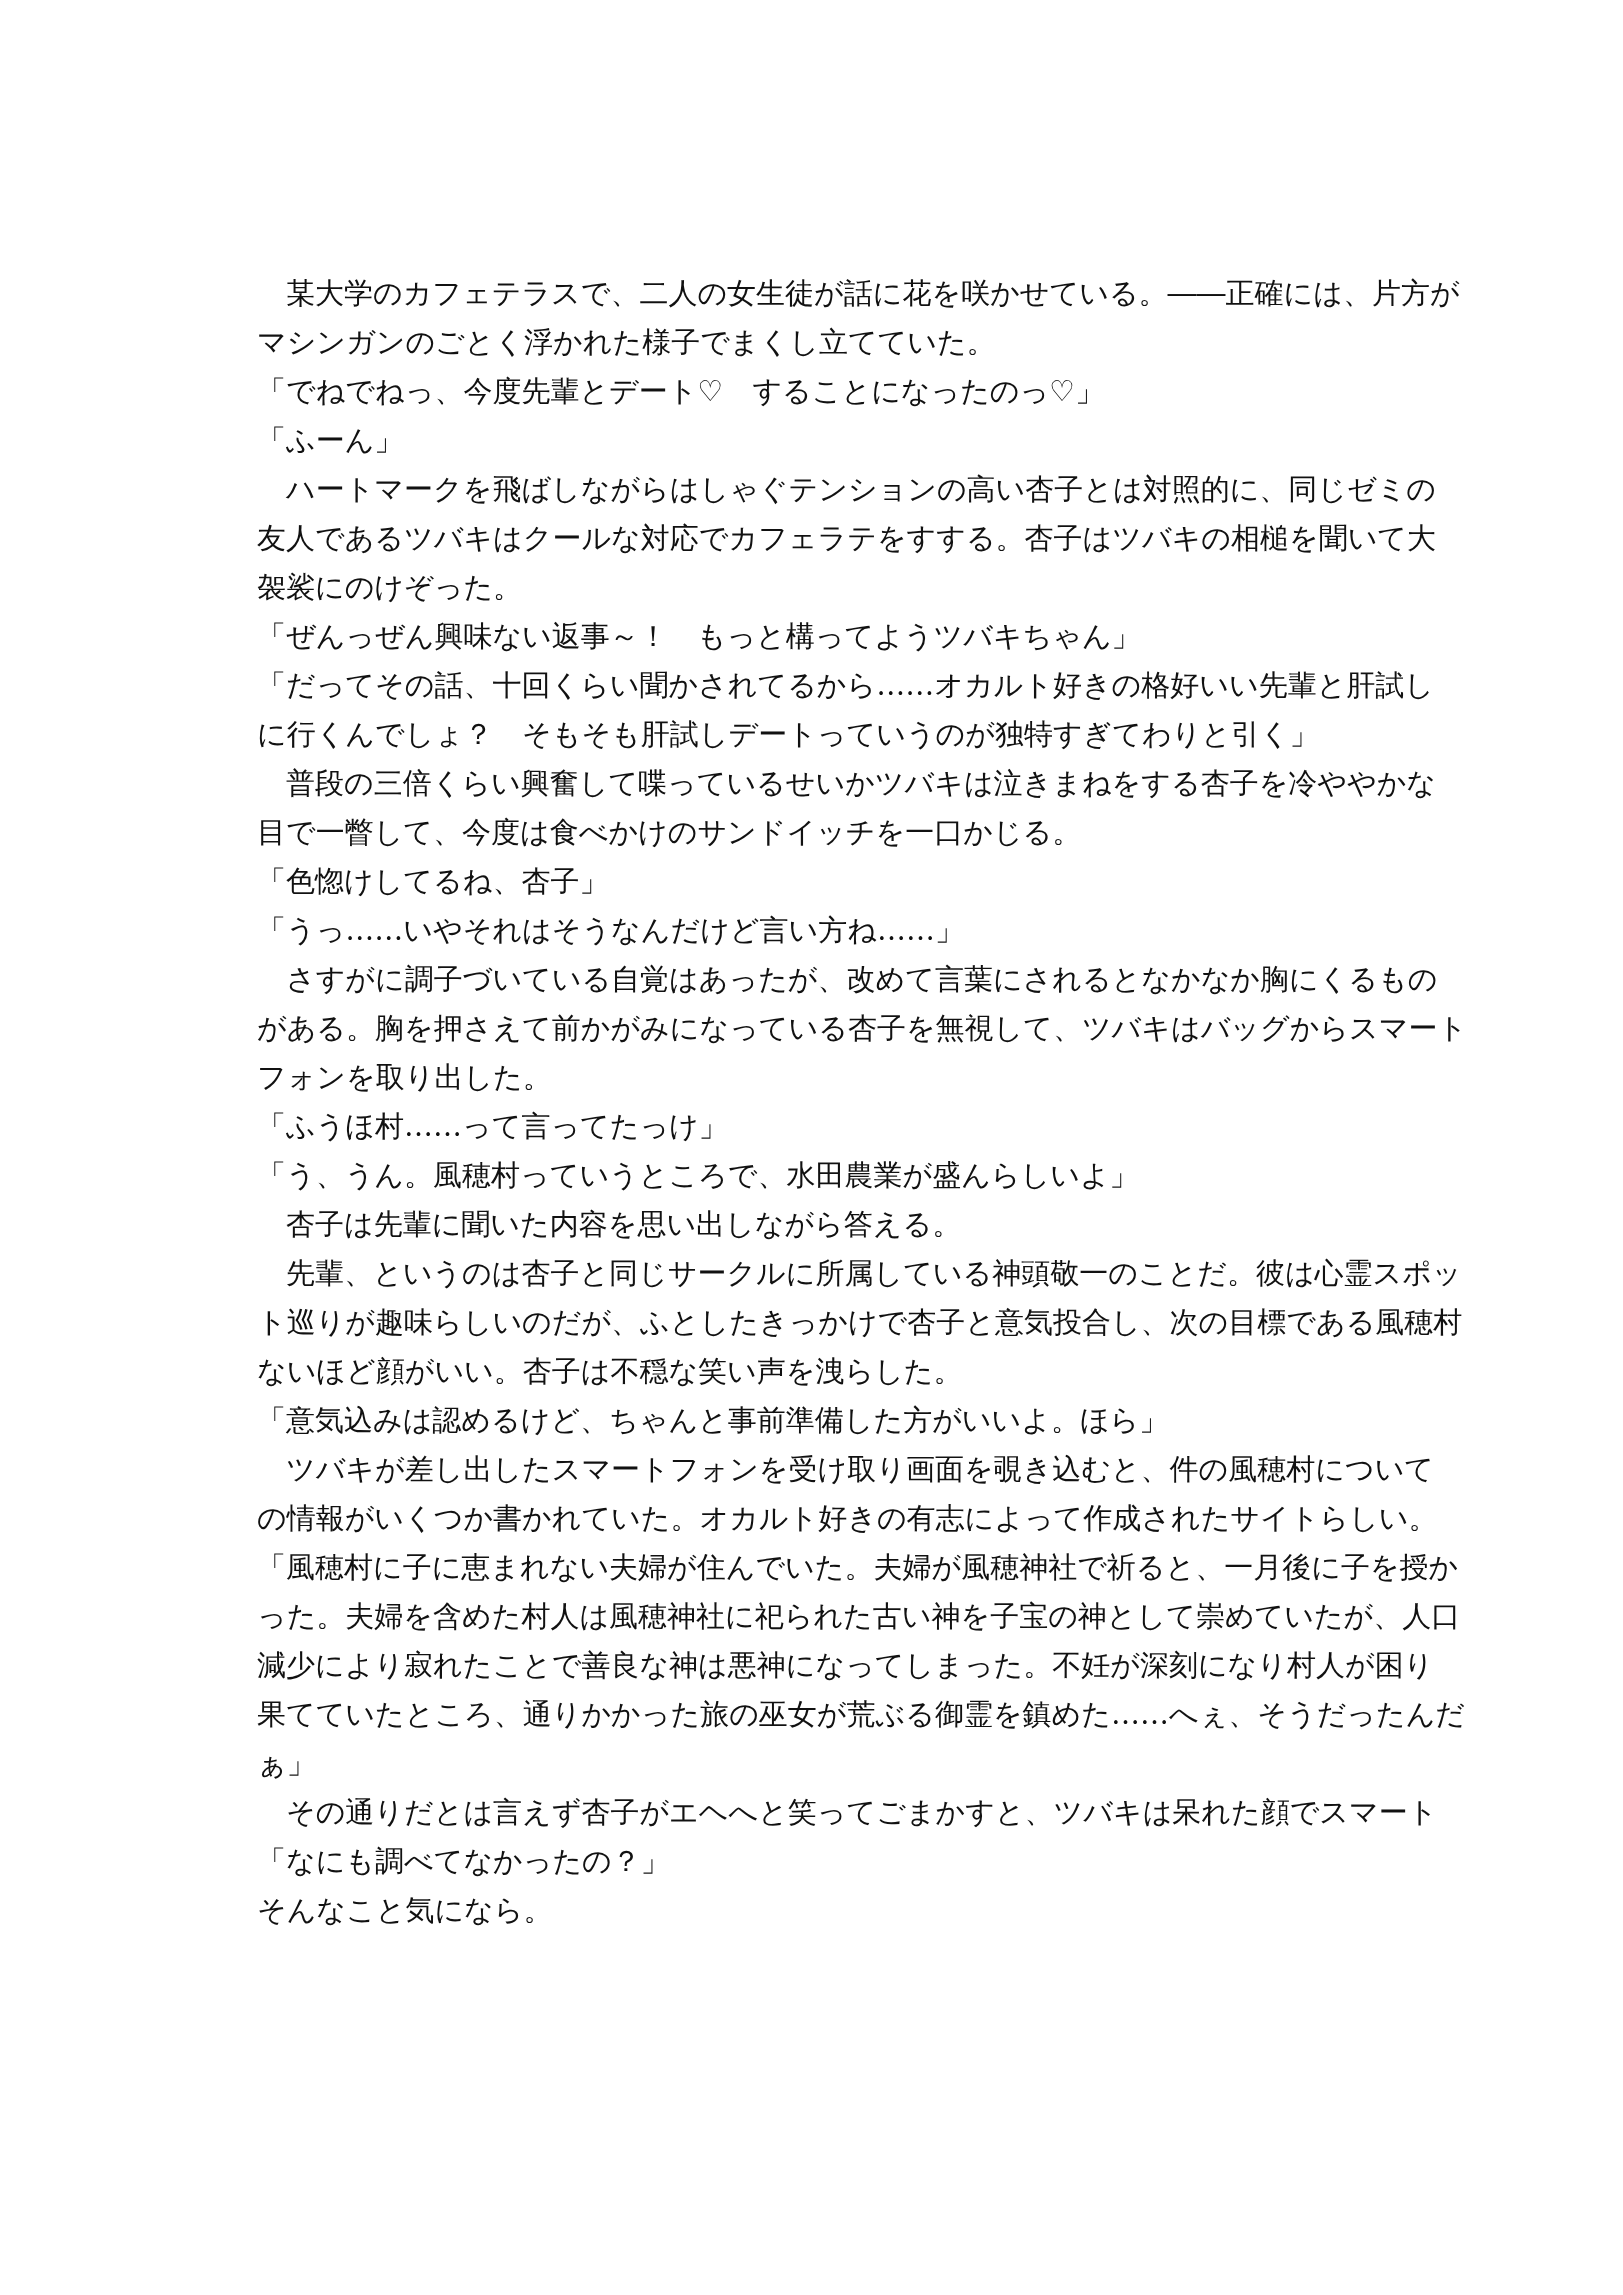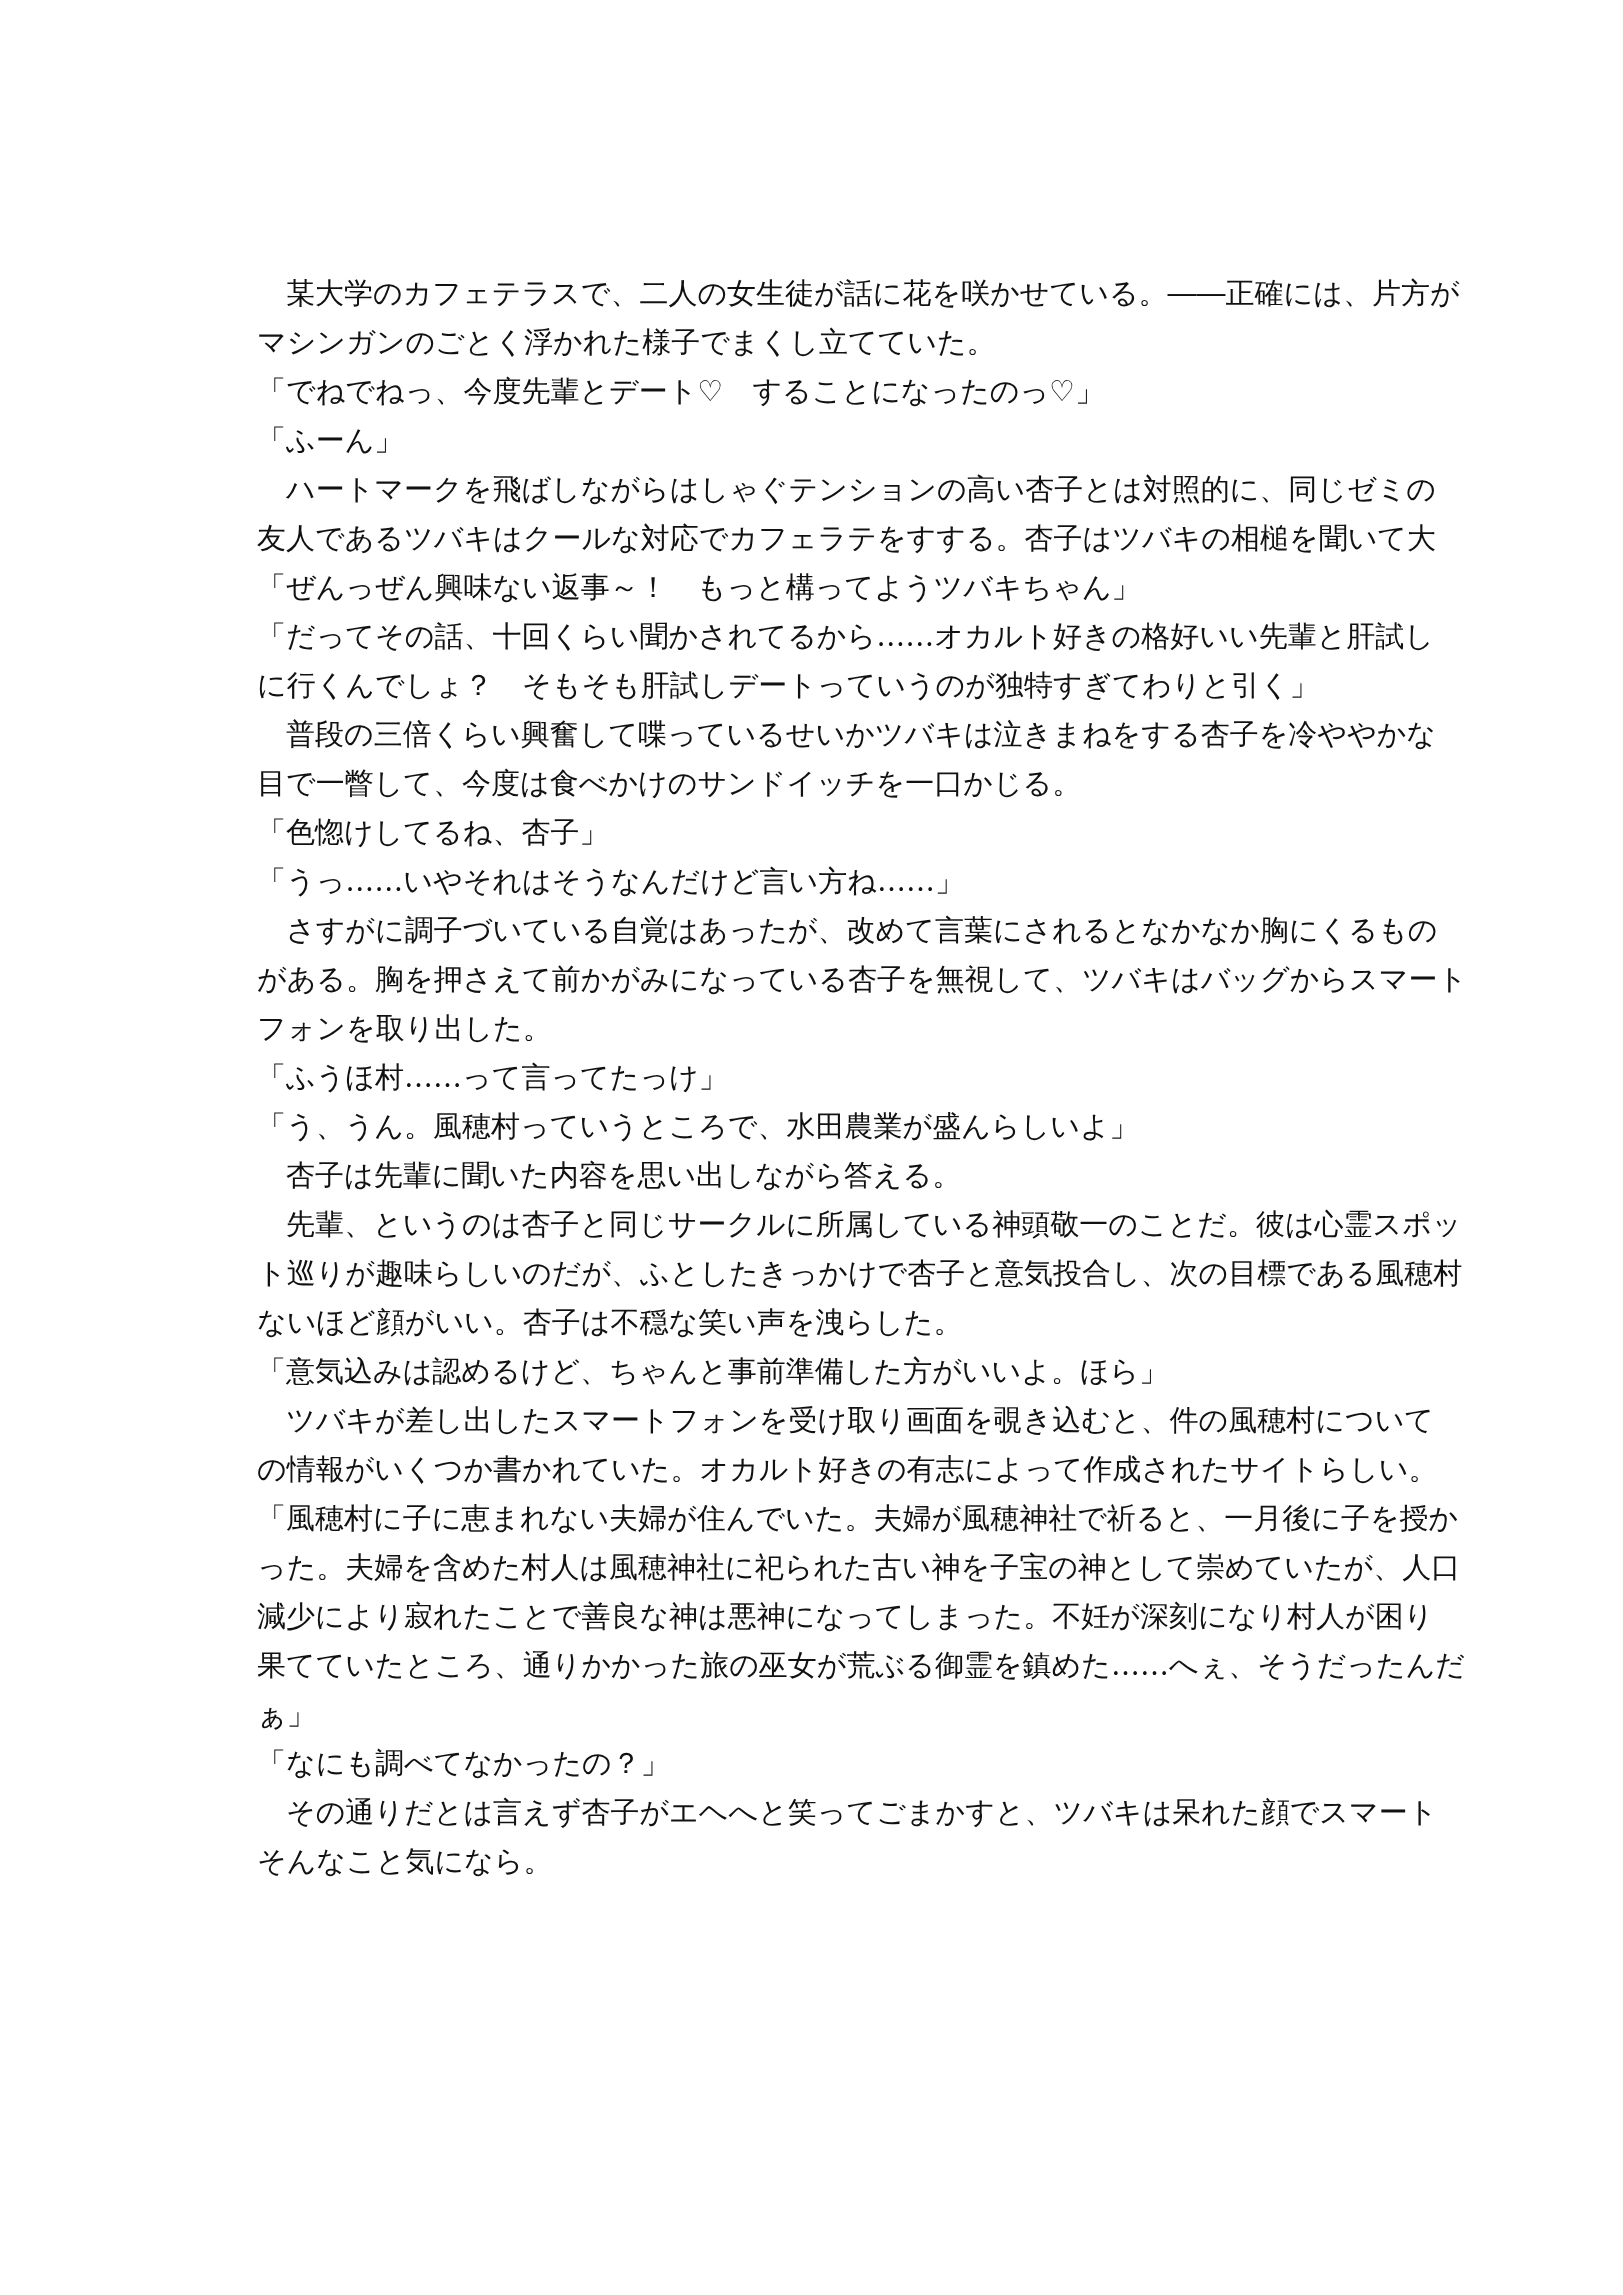--- a/index.html
+++ b/index.html
@@ -49,6 +49,7 @@
     <span class="line">「ふーん」</span>
     <span class="line">　ハートマークを飛ばしながらはしゃぐテンションの高い杏子とは対照的に、同じゼミの</span>
     <span class="line">友人であるツバキはクールな対応でカフェラテをすする。杏子はツバキの相槌を聞いて大</span>
+    <span class="line">袈裟にのけぞった。</span>
     <span class="line">「ぜんっぜん興味ない返事～！　もっと構ってようツバキちゃん」</span>
     <span class="line">「だってその話、十回くらい聞かされてるから……オカルト好きの格好いい先輩と肝試し</span>
     <span class="line">に行くんでしょ？　そもそも肝試しデートっていうのが独特すぎてわりと引く」</span>

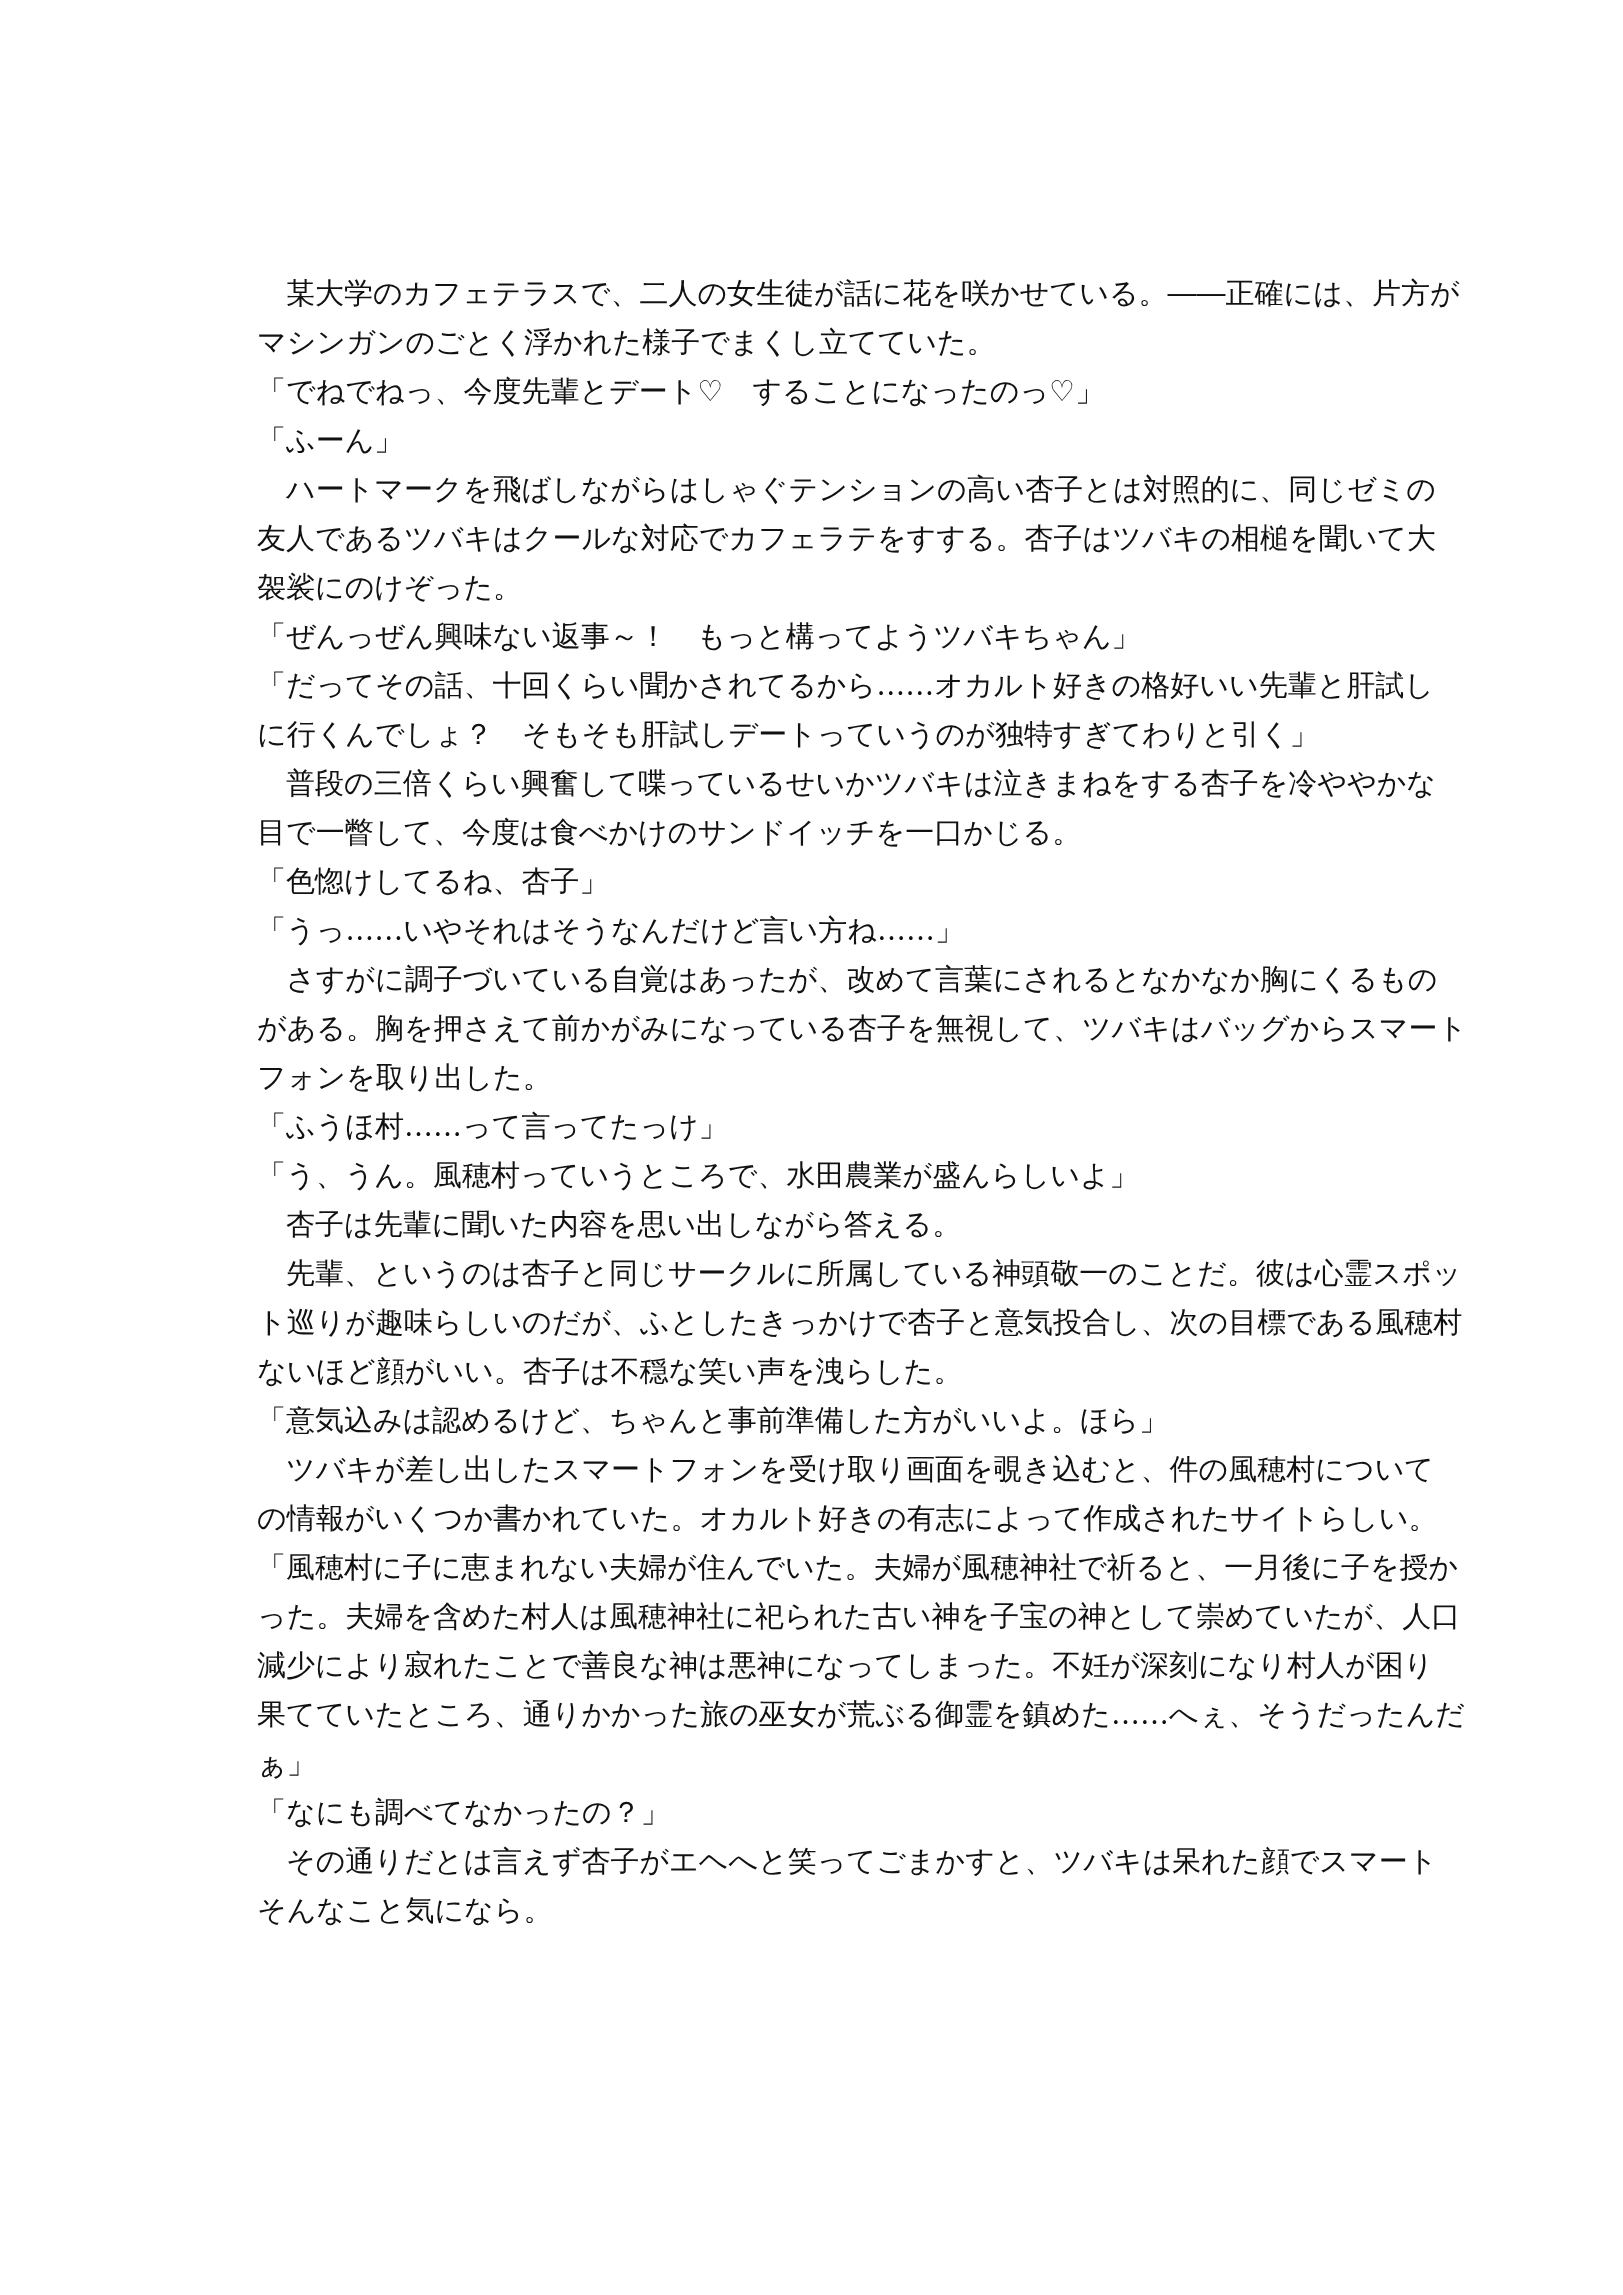--- a/index.html
+++ b/index.html
@@ -74,8 +74,8 @@
     <span class="line">減少により寂れたことで善良な神は悪神になってしまった。不妊が深刻になり村人が困り</span>
     <span class="line">果てていたところ、通りかかった旅の巫女が荒ぶる御霊を鎮めた……へぇ、そうだったんだ</span>
     <span class="line">ぁ」</span>
+    <span class="line">　その通りだとは言えず杏子がエヘへと笑ってごまかすと、ツバキは呆れた顔でスマート</span>
     <span class="line">「なにも調べてなかったの？」</span>
-    <span class="line">　その通りだとは言えず杏子がエヘへと笑ってごまかすと、ツバキは呆れた顔でスマート</span>
     <span class="line">そんなこと気になら。</span>
   </div>
 </div>

